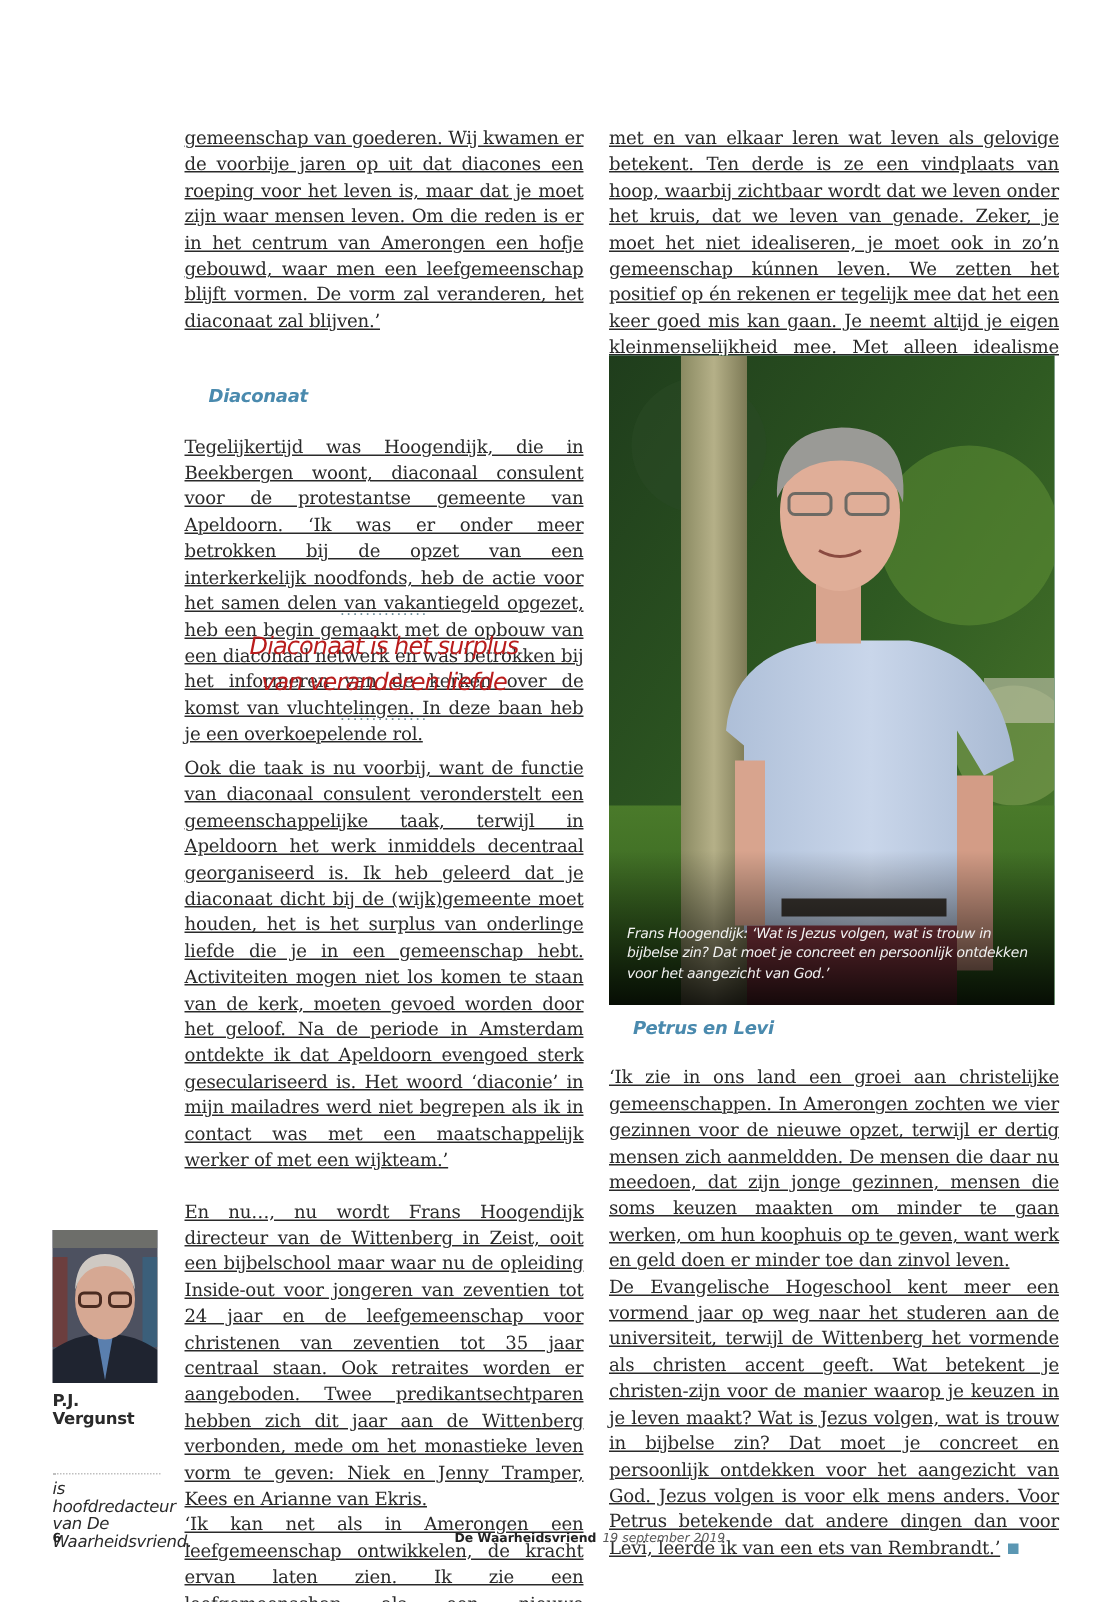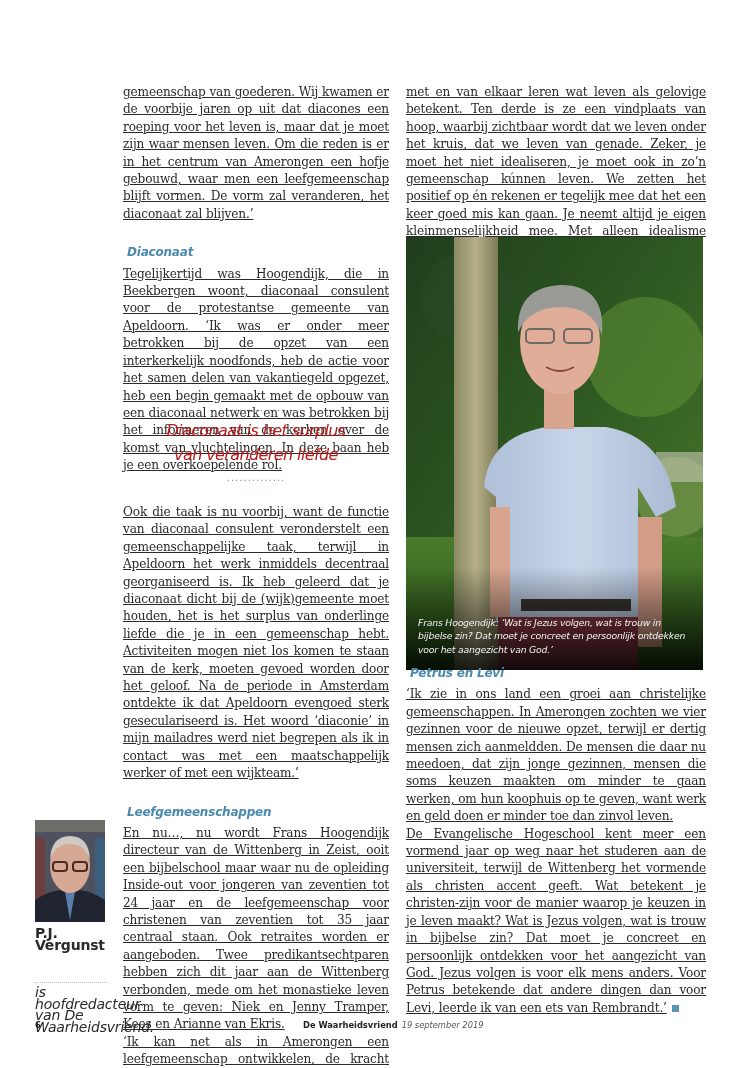--- a/index.html
+++ b/index.html
@@ -10,7 +10,7 @@
   .left-col { left: 123px; top: 84px; width: 266px; }
   .right-col { left: 406px; top: 84px; width: 300px; }
   .subhead { font-family: "DejaVu Sans", "Liberation Sans", sans-serif; font-style: italic;
-             color: #4a8aae; font-size: 12px; line-height: 17.4px; margin: 4px; letter-spacing: -0.2px; }
+             color: #4a8aae; font-size: 12px; line-height: 17.4px; margin: 16px; letter-spacing: -0.2px; }
   .gap { height: 17px; }
   .pull { position: absolute; left: 123px; top: 403px; width: 266px; text-align: center; }
   .pull .dots { color: #6f8f9c; font-size: 10px; letter-spacing: 1px; line-height: 10px;

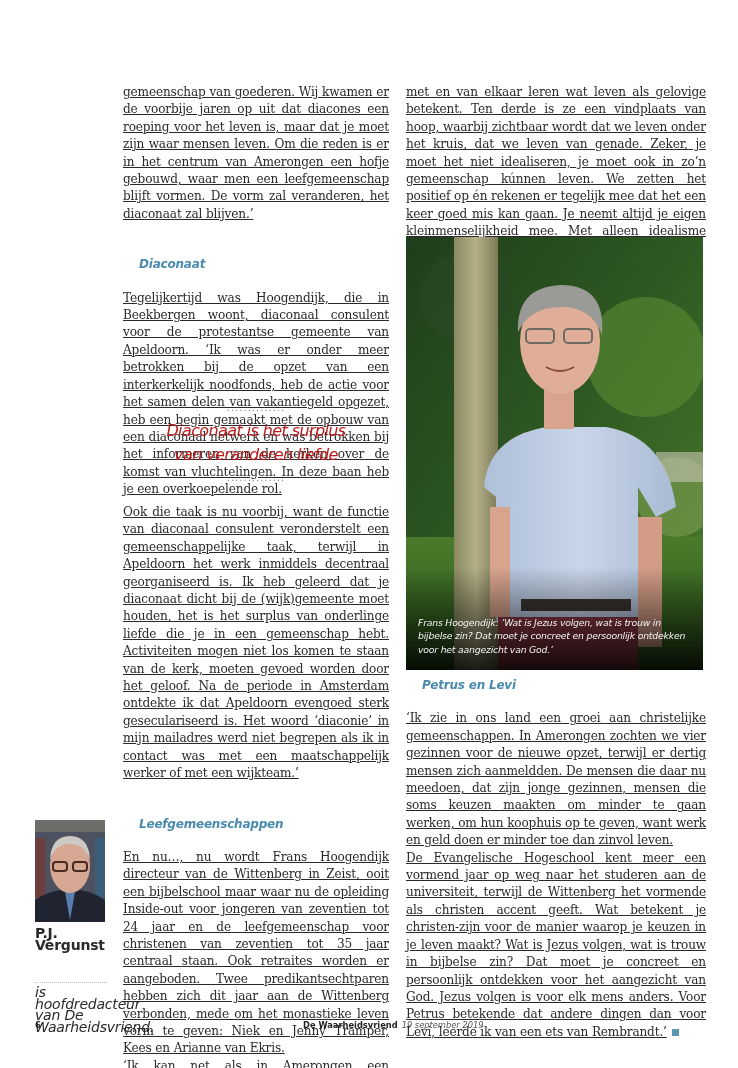--- a/index.html
+++ b/index.html
@@ -59,7 +59,6 @@
 <div class="col" style="left:123px; top:504px; width:266px;">
   <p style="text-align:justify;">Ook die taak is nu voorbij, want de functie van diaconaal consulent veronderstelt een gemeenschappelijke taak, terwijl in Apeldoorn het werk inmiddels decentraal georganiseerd is. Ik heb geleerd dat je diaconaat dicht bij de (wijk)gemeente moet houden, het is het surplus van onderlinge liefde die je in een gemeenschap hebt. Activiteiten mogen niet los komen te staan van de kerk, moeten gevoed worden door het geloof. Na de periode in Amsterdam ontdekte ik dat Apeldoorn evengoed sterk geseculariseerd is. Het woord ‘diaconie’ in mijn mailadres werd niet begrepen als ik in contact was met een maatschappelijk werker of met een wijkteam.’</p>
   <div class="gap"></div>
-  <h3 class="subhead">Leefgemeenschappen</h3>
   <p style="text-align:justify;">En nu…, nu wordt Frans Hoogendijk directeur van de Wittenberg in Zeist, ooit een bijbelschool maar waar nu de opleiding Inside-out voor jongeren van zeventien tot 24 jaar en de leefgemeenschap voor christenen van zeventien tot 35 jaar centraal staan. Ook retraites worden er aangeboden. Twee predikantsechtparen hebben zich dit jaar aan de Wittenberg verbonden, mede om het monastieke leven vorm te geven: Niek en Jenny Tramper, Kees en Arianne van Ekris.</p>
   <p style="text-align:justify;">‘Ik kan net als in Amerongen een leefgemeenschap ontwikkelen, de kracht ervan laten zien. Ik zie een leefgemeenschap als een nieuwe manifestatie van kerk-zijn, juist omdat in onze tijd directe verbindingen binnen een eigen netwerk ertoe doen. Zo’n gemeenschap is tevens een oefenplaats van geloven,</p>
 </div>

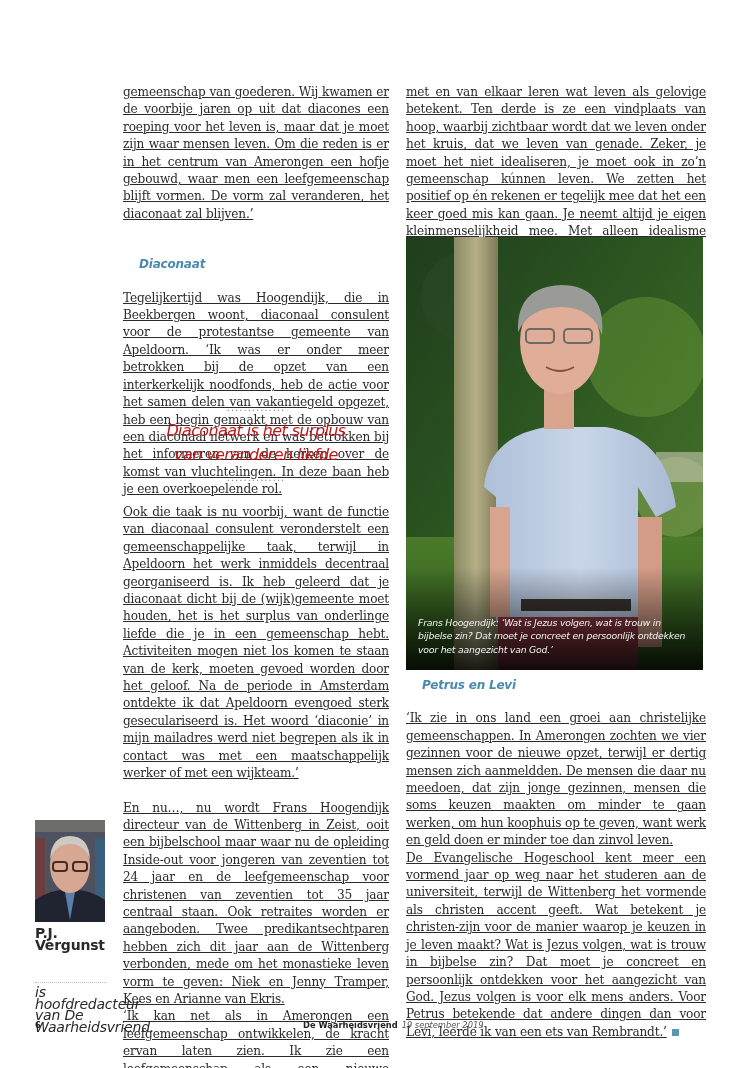--- a/index.html
+++ b/index.html
@@ -26,7 +26,7 @@
              color: #f2f2f2; font-size: 9.3px; line-height: 13.5px; letter-spacing: -0.2px; }
   .portrait { position: absolute; left: 35px; top: 820px; width: 70px; height: 102px; overflow: hidden; background: #5c5f6a; }
   .bio { position: absolute; left: 35px; top: 928px; width: 75px;
-         font-family: "DejaVu Sans", "Liberation Sans", sans-serif; font-size: 14px; line-height: 11.6px; color: #2a2a2a; letter-spacing: -0.2px; }
+         font-family: "DejaVu Sans", "Liberation Sans", sans-serif; font-size: 11px; line-height: 11.6px; color: #2a2a2a; letter-spacing: -0.2px; }
   .bio .name { font-weight: bold; }
   .bio .role { font-style: italic; margin-top: 36px; }
   .bio-rule { position: absolute; left: 35px; top: 982px; width: 72px; border-top: 1px dotted #bfbfbf; }

